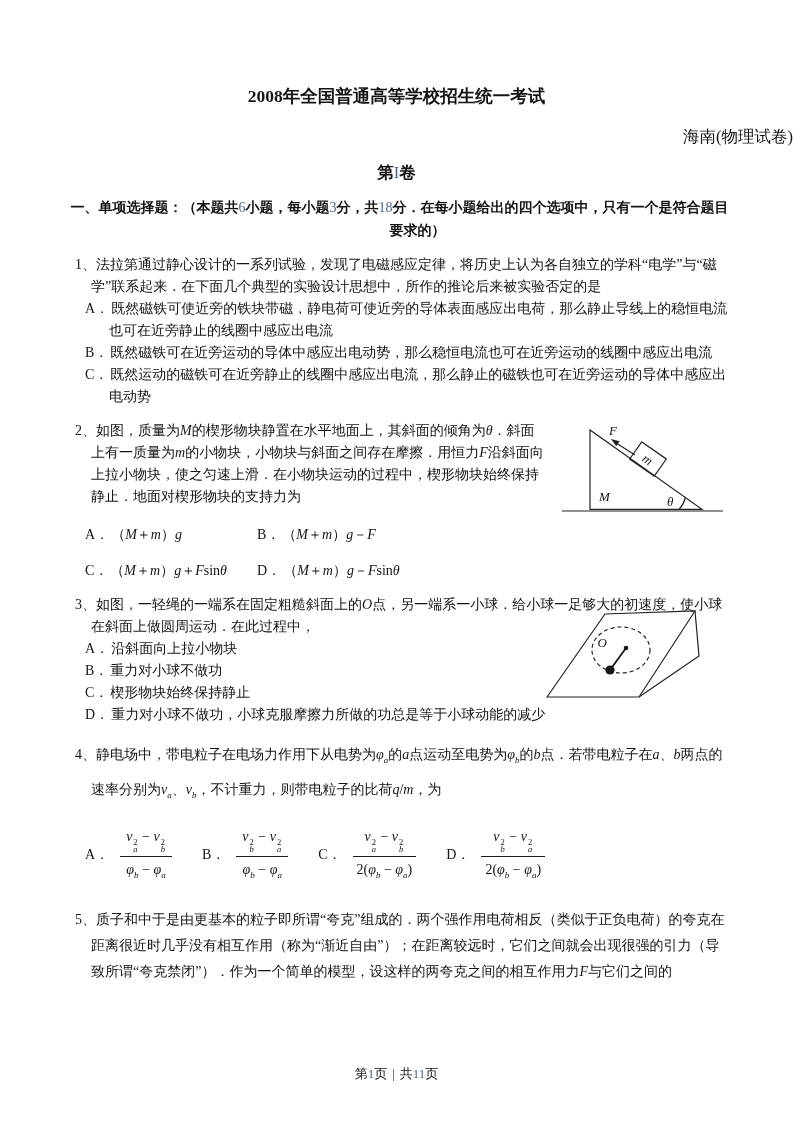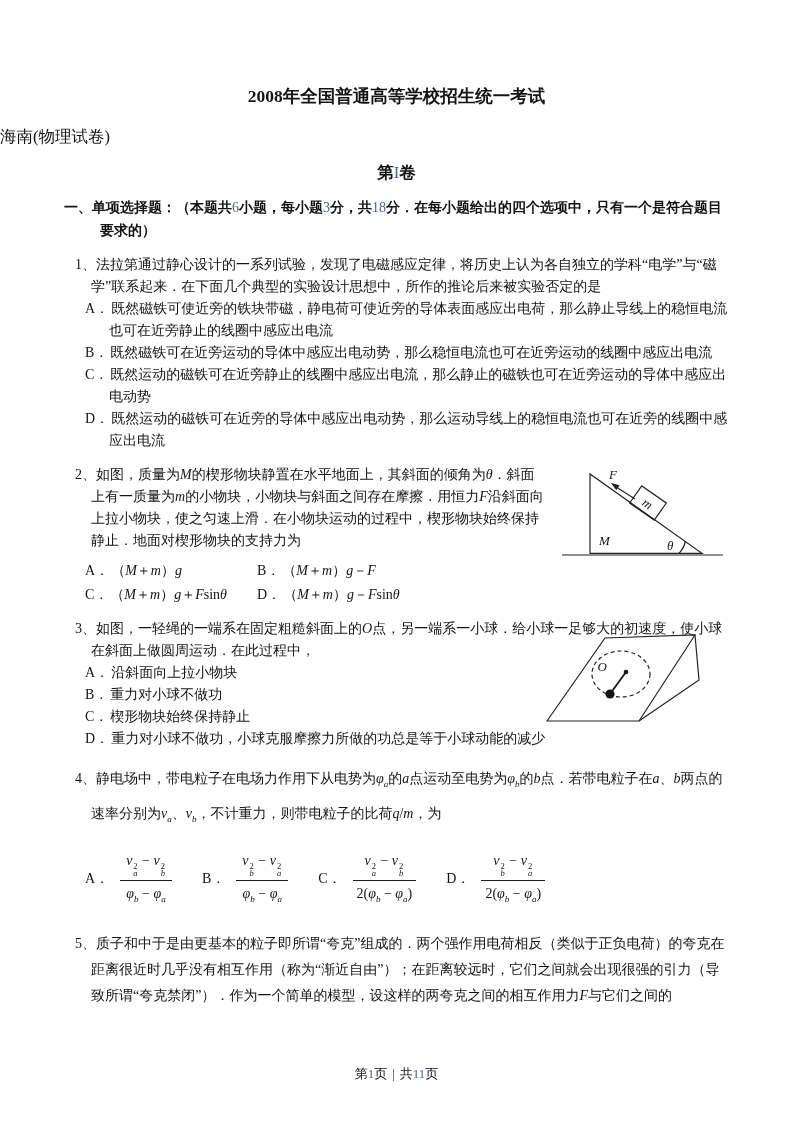--- a/index.html
+++ b/index.html
@@ -21,7 +21,7 @@
   }
   .subtitle {
     margin: 18px 0 0 0;
-    text-align: left;
+    text-align: right;
     font-size: 16.5px; font-weight: normal; line-height: 22px;
   }
   .section-title {

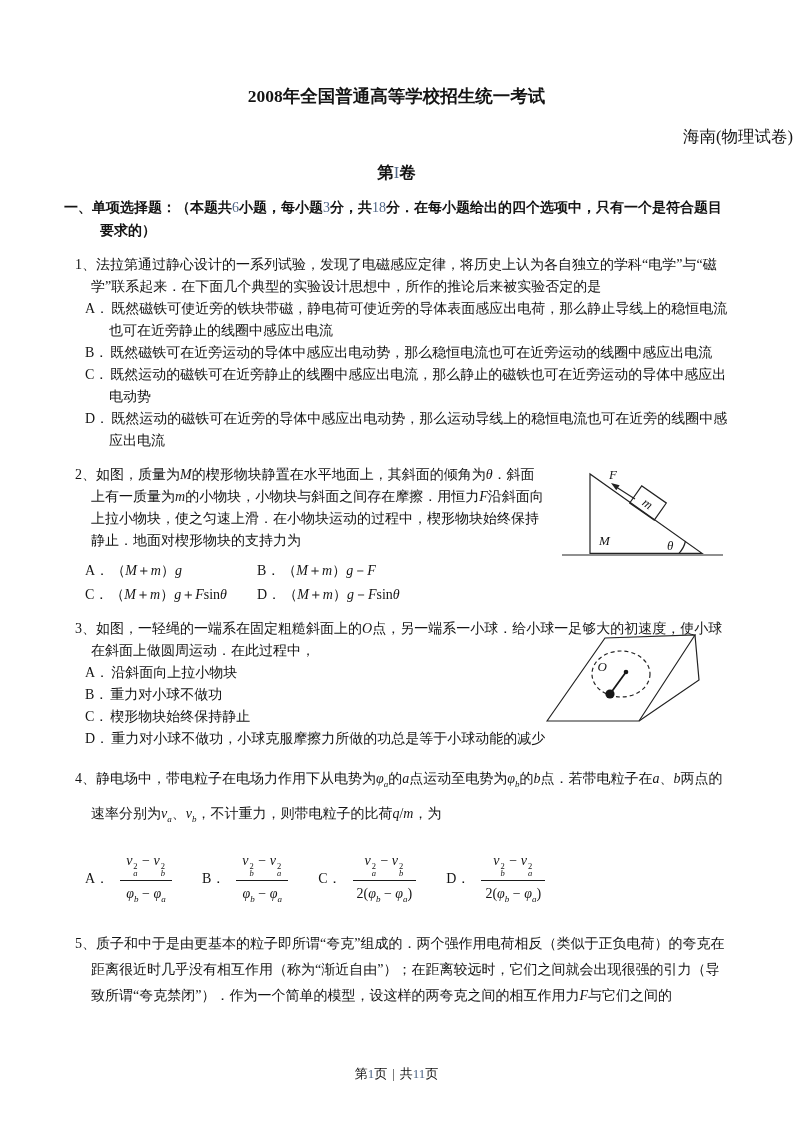--- a/index.html
+++ b/index.html
@@ -34,6 +34,7 @@
     font-weight: bold;
     padding-left: 36px; text-indent: -36px;
     line-height: 23px;
+    text-align: center;
   }
   .num { color: #4f6586; font-weight: normal; }
 

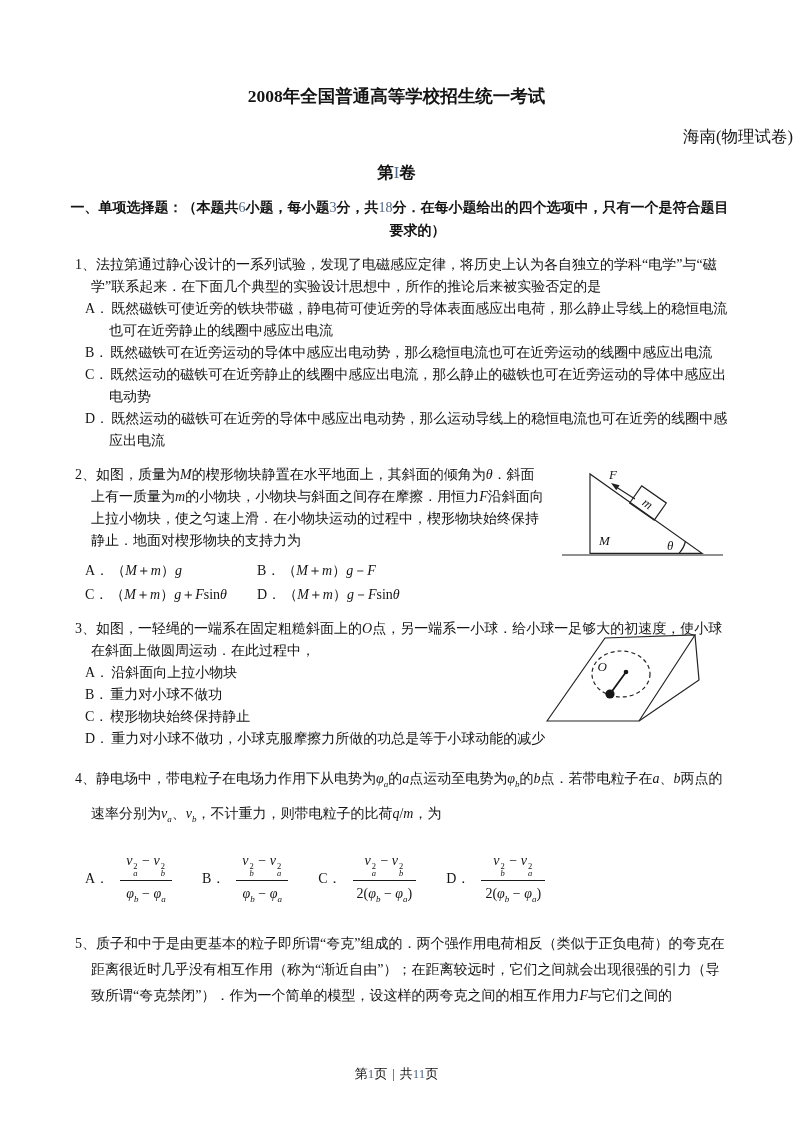--- a/index.html
+++ b/index.html
@@ -102,7 +102,6 @@
       <div class="opt"><span class="olabel">A．</span><span>既然磁铁可使近旁的铁块带磁，静电荷可使近旁的导体表面感应出电荷，那么静止导线上的稳恒电流也可在近旁静止的线圈中感应出电流</span></div>
       <div class="opt"><span class="olabel">B．</span><span>既然磁铁可在近旁运动的导体中感应出电动势，那么稳恒电流也可在近旁运动的线圈中感应出电流</span></div>
       <div class="opt"><span class="olabel">C．</span><span>既然运动的磁铁可在近旁静止的线圈中感应出电流，那么静止的磁铁也可在近旁运动的导体中感应出电动势</span></div>
-      <div class="opt"><span class="olabel">D．</span><span>既然运动的磁铁可在近旁的导体中感应出电动势，那么运动导线上的稳恒电流也可在近旁的线圈中感应出电流</span></div>
     </div>
   </div>
 

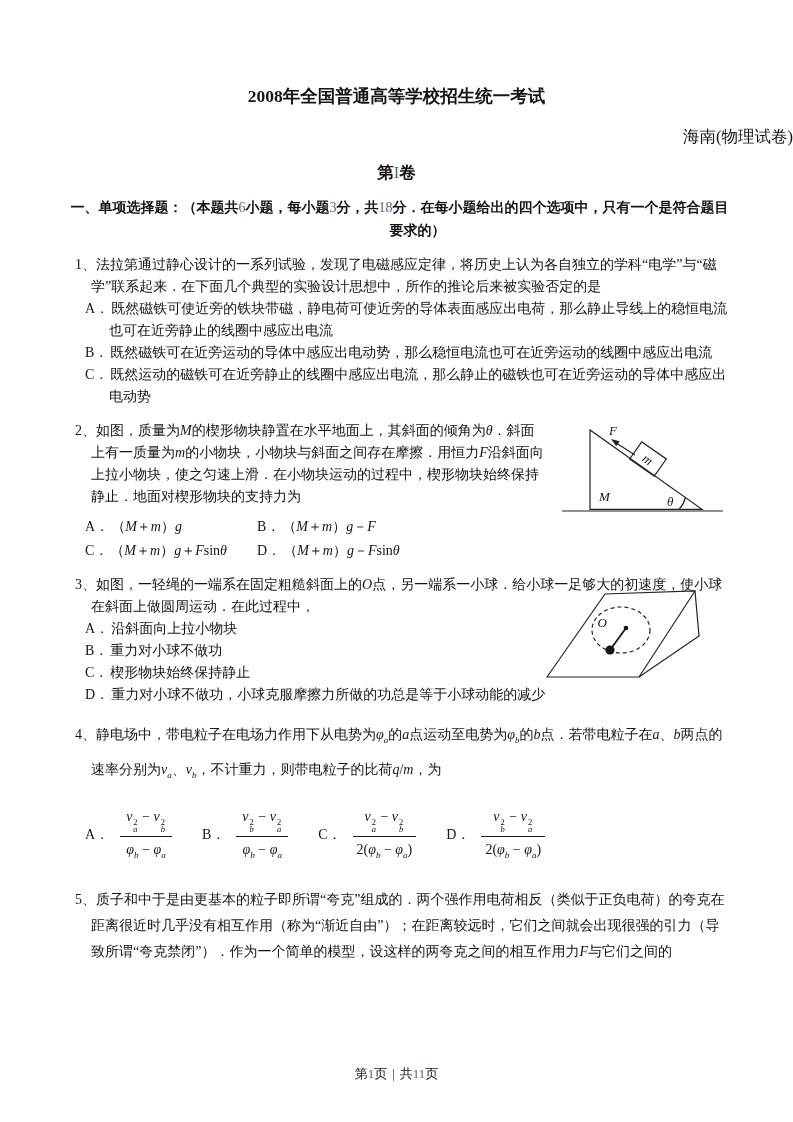--- a/index.html
+++ b/index.html
@@ -49,7 +49,7 @@
   .fig-right { float: right; width: 176px; margin: 2px 0 4px 12px; }
   .opt-grid {
     display: grid; grid-template-columns: 172px auto;
-    margin-left: 10px; margin-top: 8px; row-gap: 2px;
+    margin-left: 10px; margin-top: 16px; row-gap: 14px;
   }
 
   

